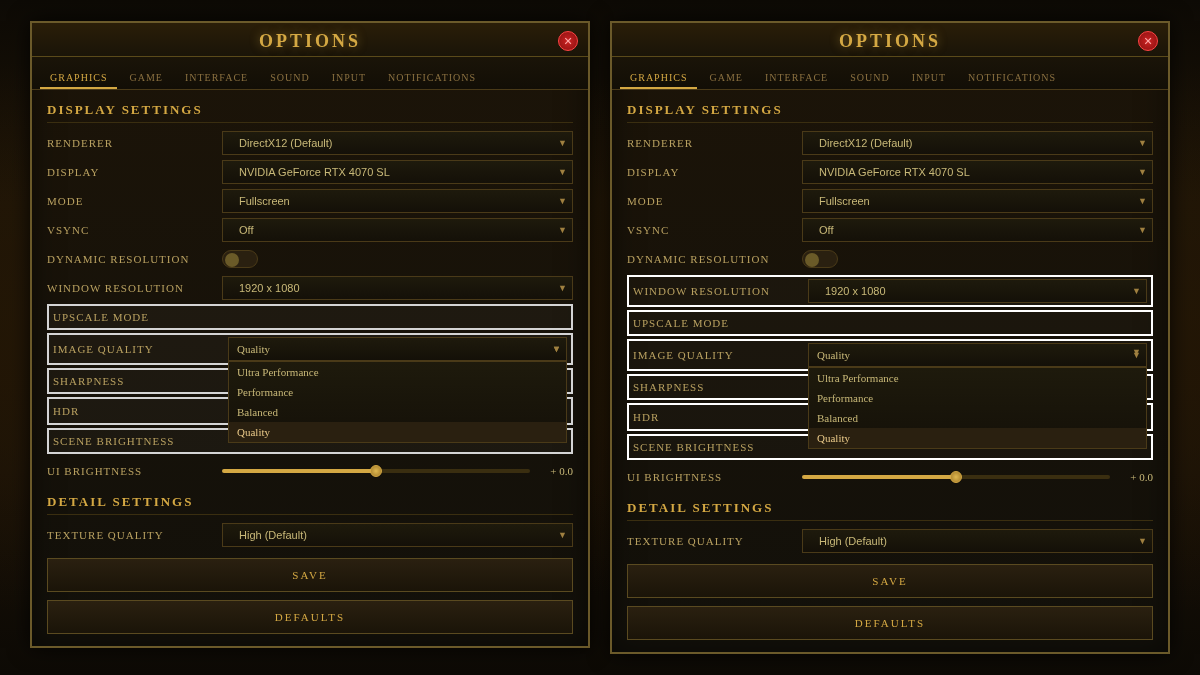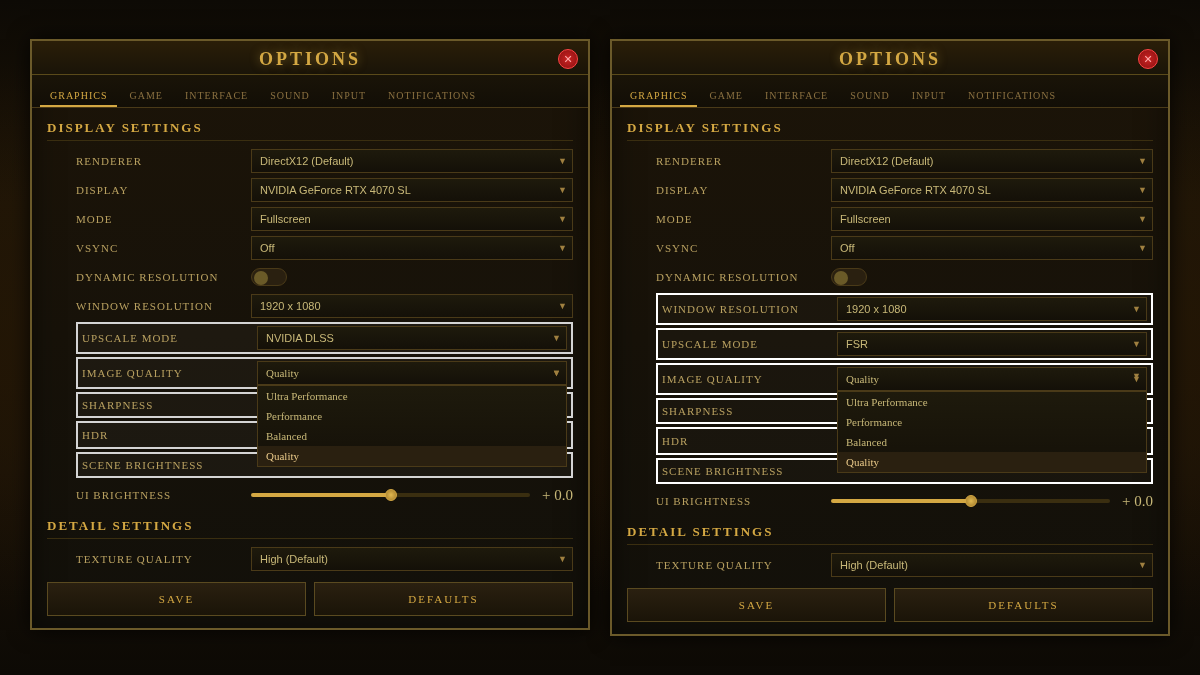--- a/index.html
+++ b/index.html
@@ -125,7 +125,6 @@
       display: flex;
       align-items: center;
       min-height: 26px;
-      margin-left: 29px;
     }
 
     .setting-label {

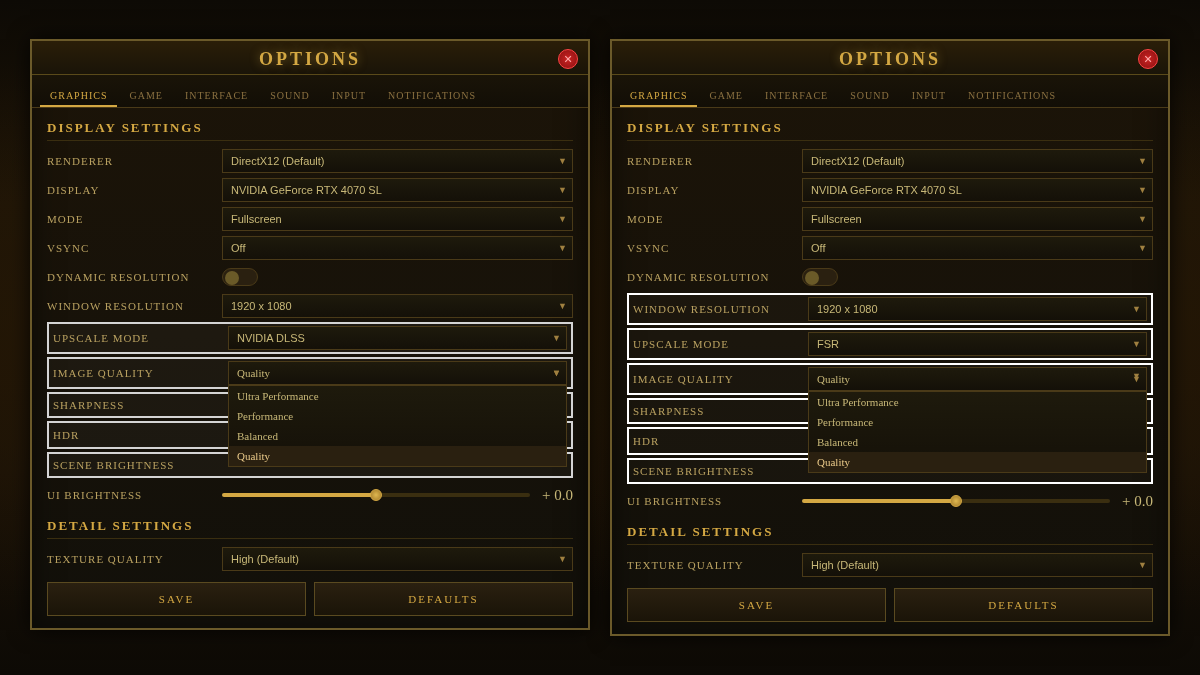--- a/index.html
+++ b/index.html
@@ -146,7 +146,7 @@
       border: 1px solid #4a3a18;
       color: #c8b878;
       font-size: 11px;
-      padding: 3px 24px 3px 8px;
+      padding: 3px 24px 3px 16px;
       appearance: none;
       position: relative;
       cursor: pointer;

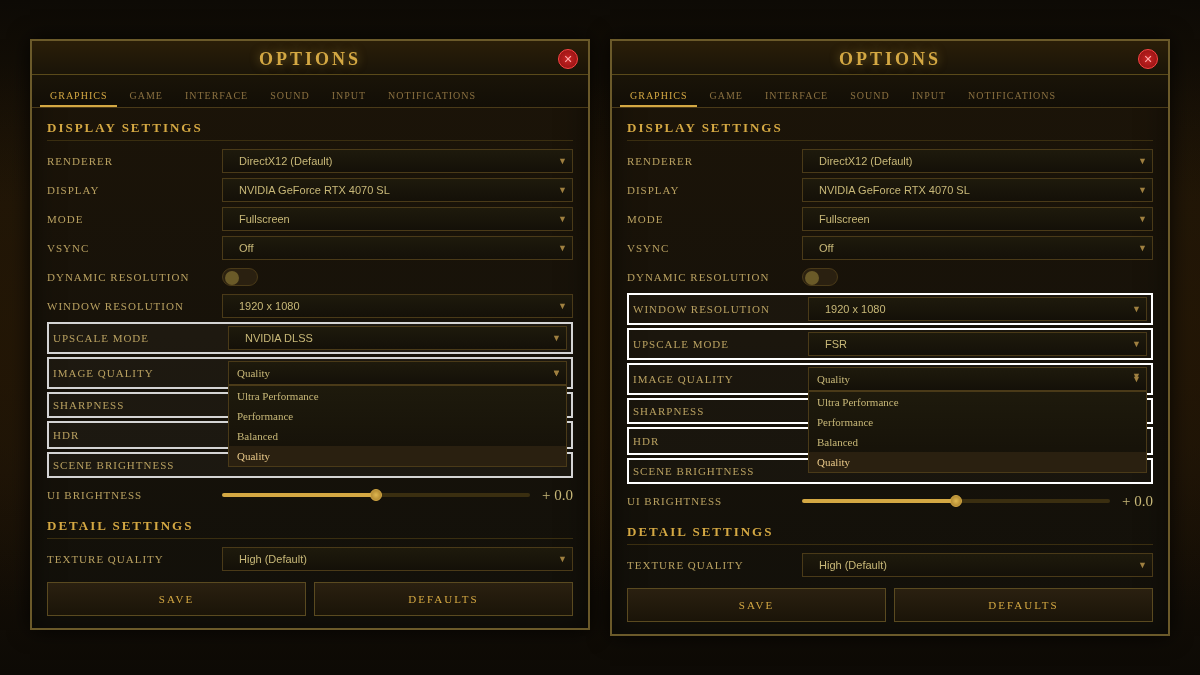--- a/index.html
+++ b/index.html
@@ -378,13 +378,6 @@
 
         <div class="setting-row highlight-box" style="padding: 2px 4px;">
           <span class="setting-label">Upscale Mode</span>
-          <div class="setting-control">
-            <div class="dropdown-wrapper">
-              <select class="dropdown">
-                <option>NVIDIA DLSS</option>
-              </select>
-            </div>
-          </div>
         </div>
 
         <div class="setting-row highlight-box" style="padding: 2px 4px; position: relative;">

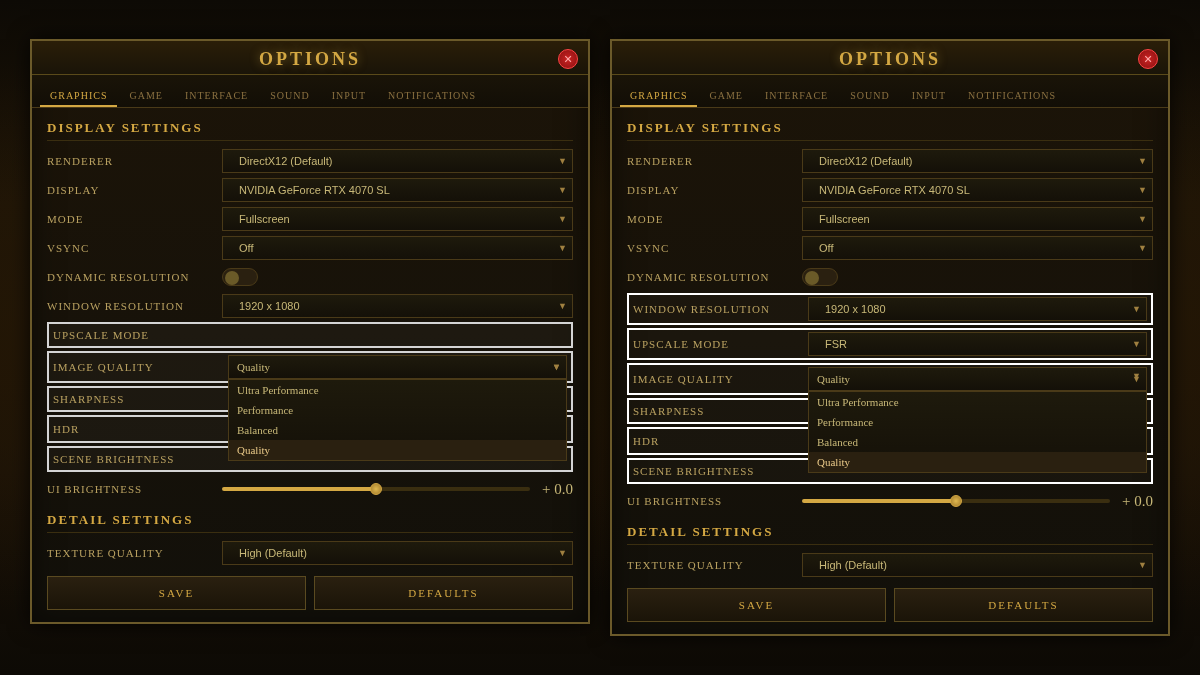--- a/index.html
+++ b/index.html
@@ -531,13 +531,6 @@
 
         <div class="setting-row right-panel-highlight" style="padding:2px 4px;">
           <span class="setting-label">Upscale Mode</span>
-          <div class="setting-control">
-            <div class="dropdown-wrapper">
-              <select class="dropdown">
-                <option>FSR</option>
-              </select>
-            </div>
-          </div>
         </div>
 
         <div class="setting-row right-panel-highlight" style="padding:2px 4px; position:relative;">

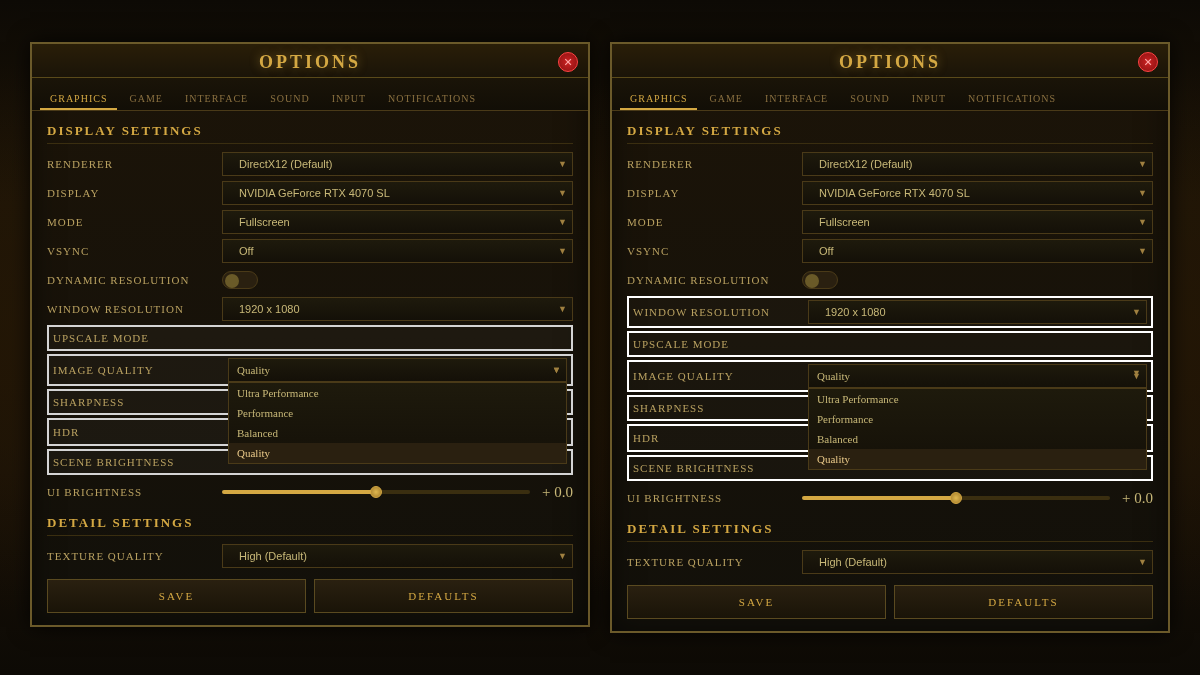--- a/index.html
+++ b/index.html
@@ -222,7 +222,7 @@
 
     .slider-value {
       color: #c8b878;
-      font-size: 15px;
+      font-size: 11px;
       width: 35px;
       text-align: right;
     }

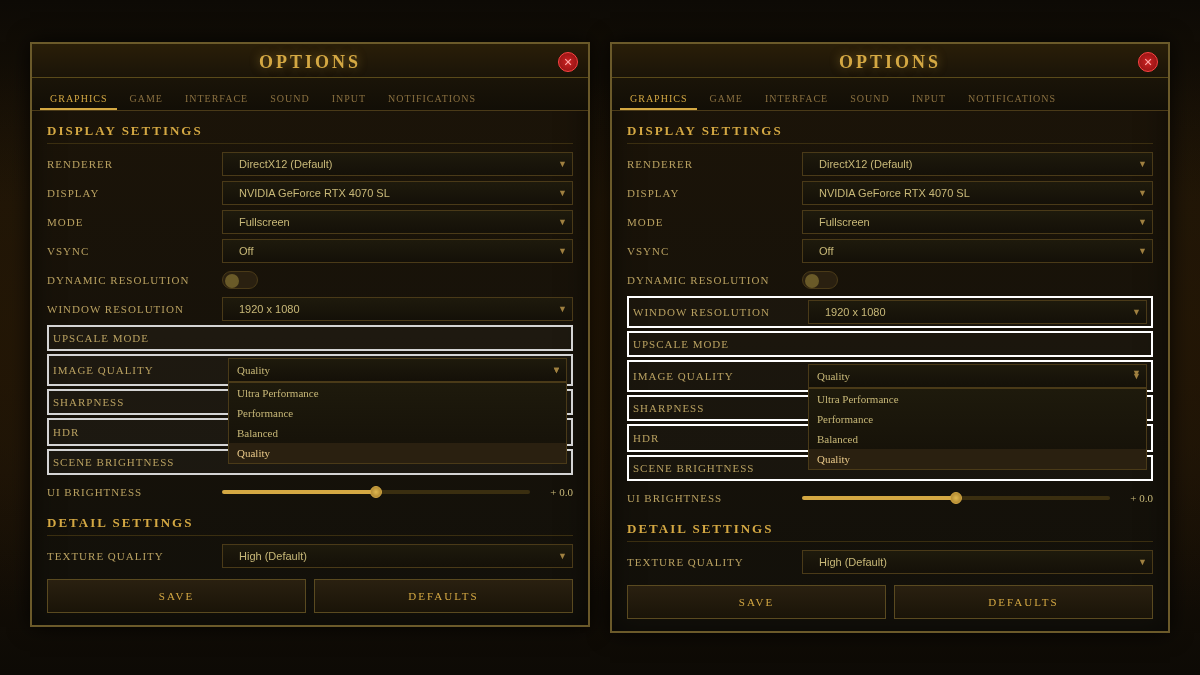--- a/index.html
+++ b/index.html
@@ -264,6 +264,7 @@
       gap: 8px;
       margin-top: 10px;
       justify-content: center;
+      flex-direction: column;
     }
 
     .btn {

